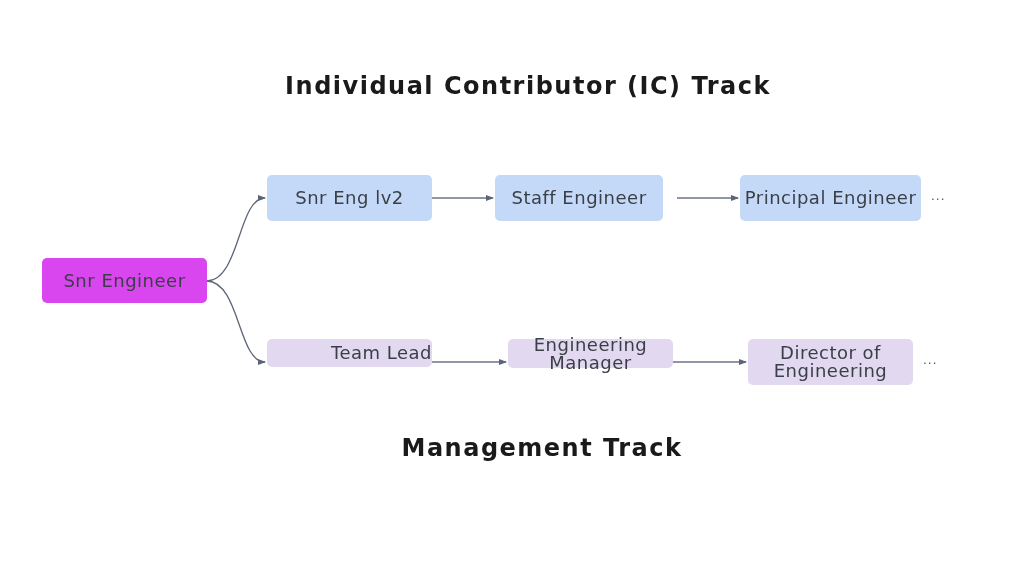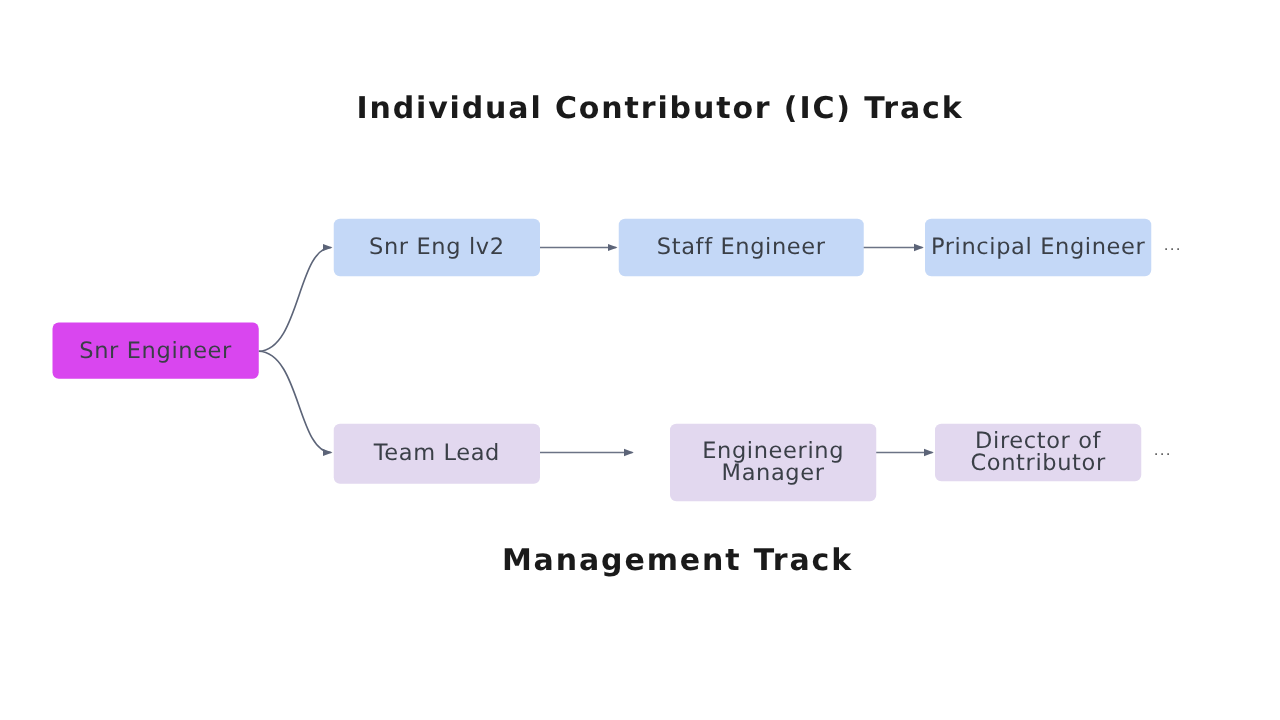--- a/index.html
+++ b/index.html
@@ -46,7 +46,7 @@
 <div class="node blue" style="left:267px; top:175px; width:165px; height:46px;">
   <span>Snr Eng lv2</span>
 </div>
-<div class="node blue" style="left:495px; top:175px; width:196px; height:46px;">
+<div class="node blue" style="left:495px; top:175px; width:168px; height:46px;">
   <span>Staff Engineer</span>
 </div>
 <div class="node blue" style="left:740px; top:175px; width:181px; height:46px;">

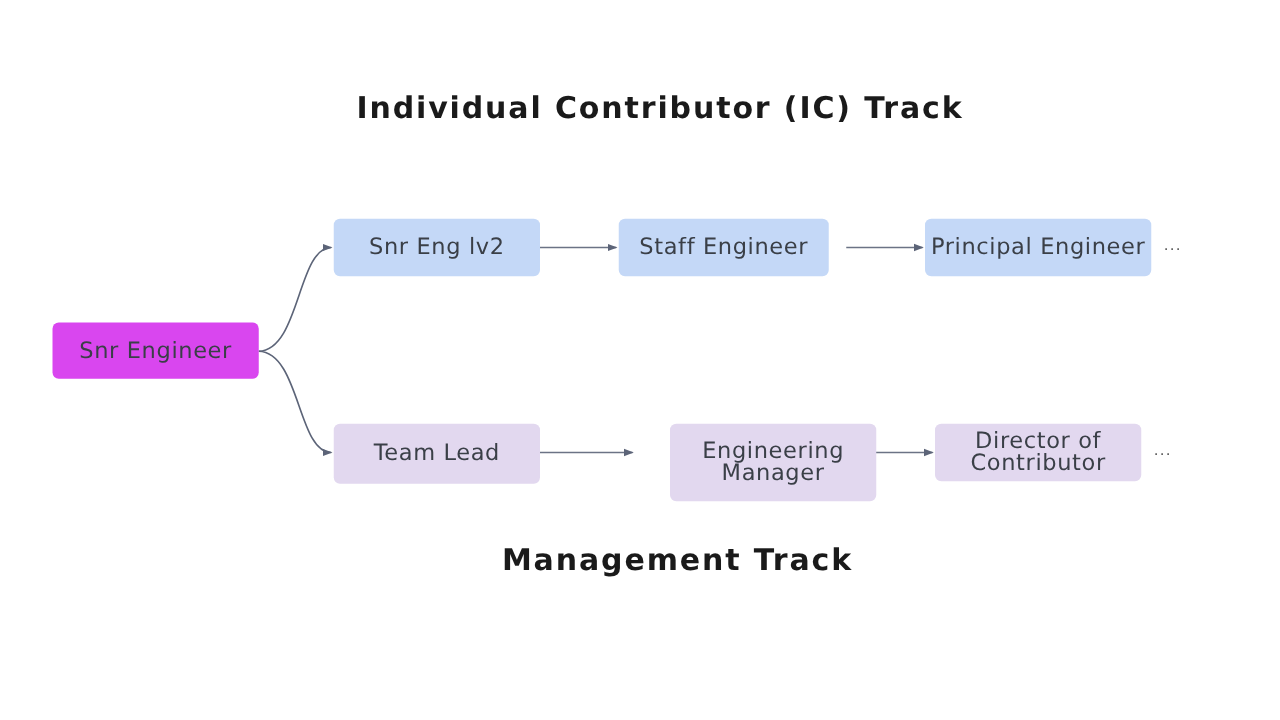--- a/index.html
+++ b/index.html
@@ -54,7 +54,7 @@
 </div>
 <div class="ellipsis" style="left:931px; top:189px;">...</div>
 
-<div class="node purple" style="left:267px; top:339px; width:165px; height:48px;">
+<div class="node purple" style="left:267px; top:339px; width:165px; height:28px;justify-content:flex-end;">
   <span>Team Lead</span>
 </div>
 <div class="node purple" style="left:508px; top:339px; width:165px; height:62px; padding: 0 12px; margin-left: 28px;">

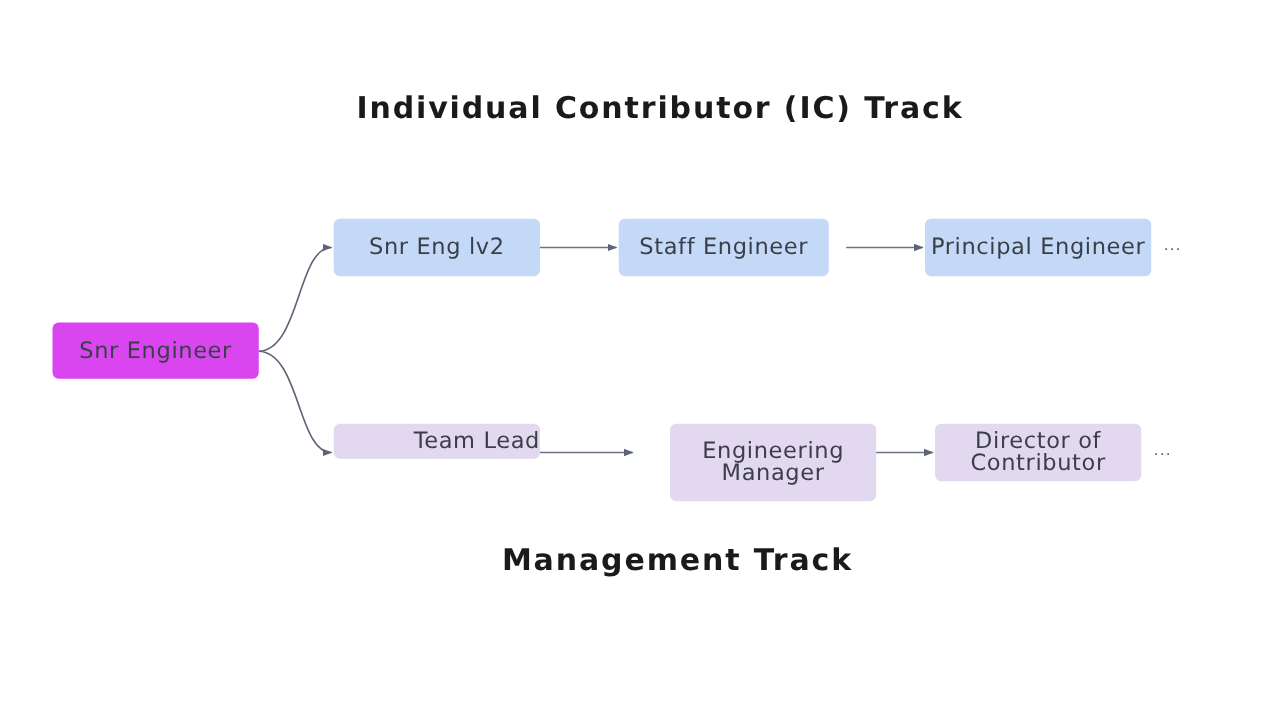--- a/index.html
+++ b/index.html
@@ -57,7 +57,7 @@
 <div class="node purple" style="left:267px; top:339px; width:165px; height:28px;justify-content:flex-end;">
   <span>Team Lead</span>
 </div>
-<div class="node purple" style="left:508px; top:339px; width:165px; height:62px; padding: 0 12px; margin-left: 28px;">
+<div class="node purple" style="left:508px; top:339px; width:165px; height:29px; padding: 0 12px;">
   <span>Engineering Manager</span>
 </div>
 <div class="node purple" style="left:748px; top:339px; width:165px; height:46px; padding: 0 20px;">

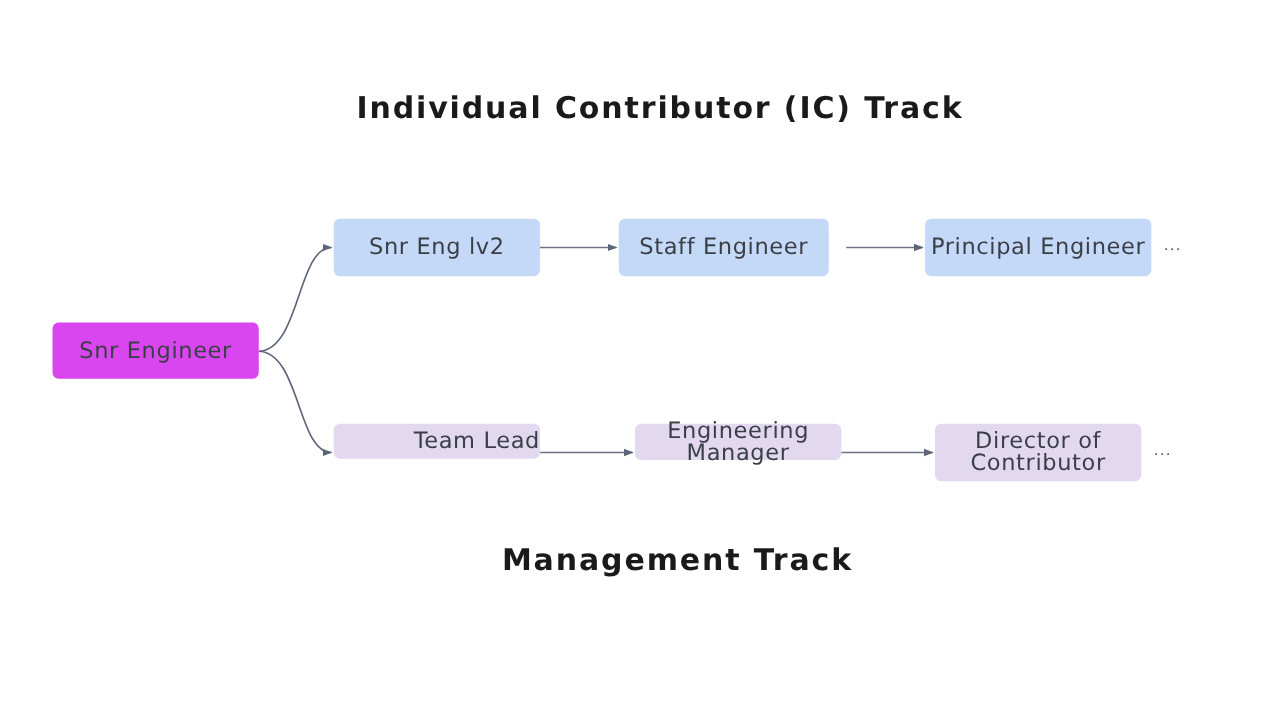--- a/index.html
+++ b/index.html
@@ -61,7 +61,7 @@
   <span>Engineering Manager</span>
 </div>
 <div class="node purple" style="left:748px; top:339px; width:165px; height:46px; padding: 0 20px;">
-  <span>Director of Contributor</span>
+  <span>Director of Engineering</span>
 </div>
 <div class="ellipsis" style="left:923px; top:353px;">...</div>
 

